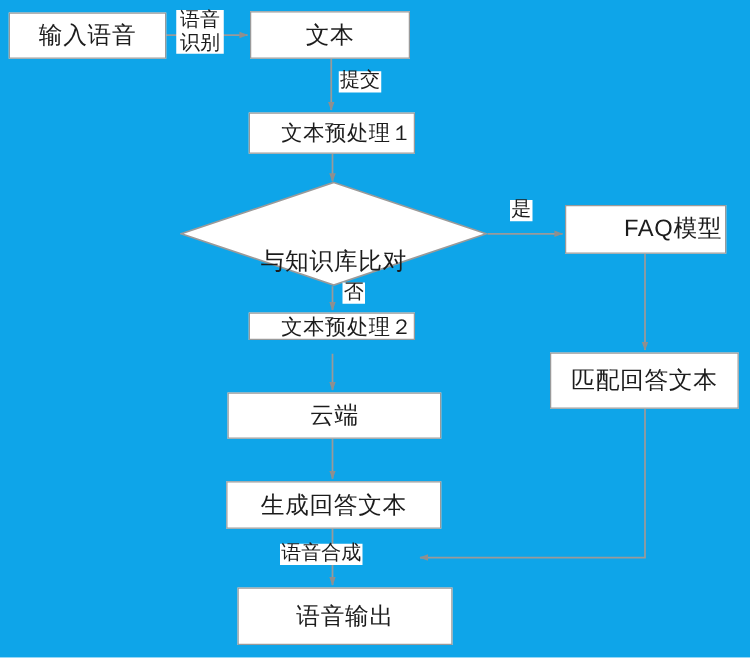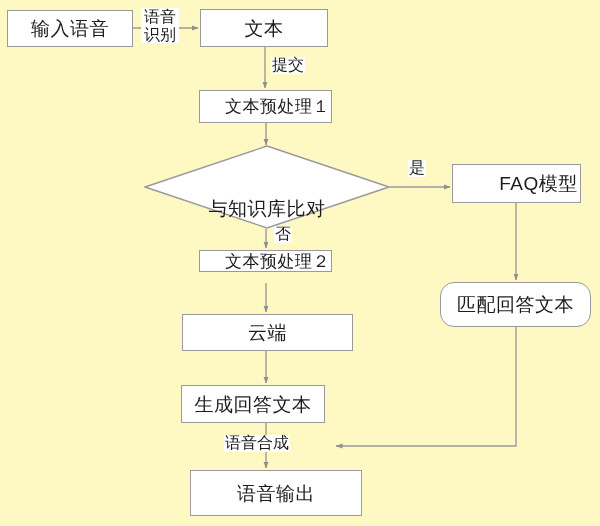--- a/index.html
+++ b/index.html
@@ -14,7 +14,7 @@
     position: relative;
     width: 600px;
     height: 526px;
-    background: #fef9c3;
+    background: #0ea5e9;
     overflow: hidden;
   }
   #edges {

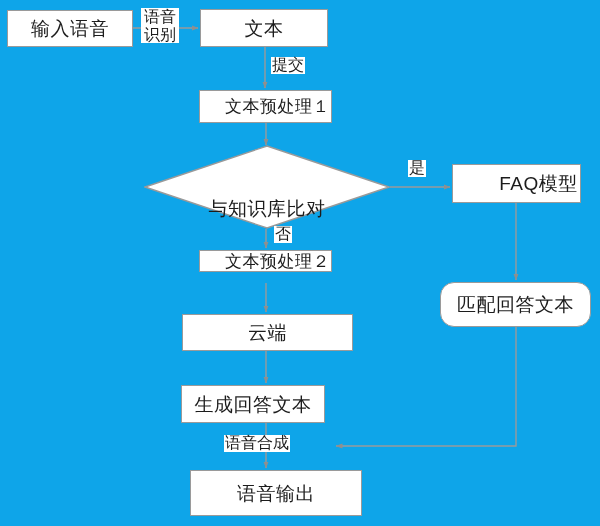--- a/index.html
+++ b/index.html
@@ -132,7 +132,7 @@
     <span>文本预处理２</span>
   </div>
 
-  <div class="node" style="left:440px; top:282px; width:151px; height:45px;border-radius:14px;">
+  <div class="node" style="left:440px; top:282px; width:151px; height:45px;">
     <span>匹配回答文本</span>
   </div>
 

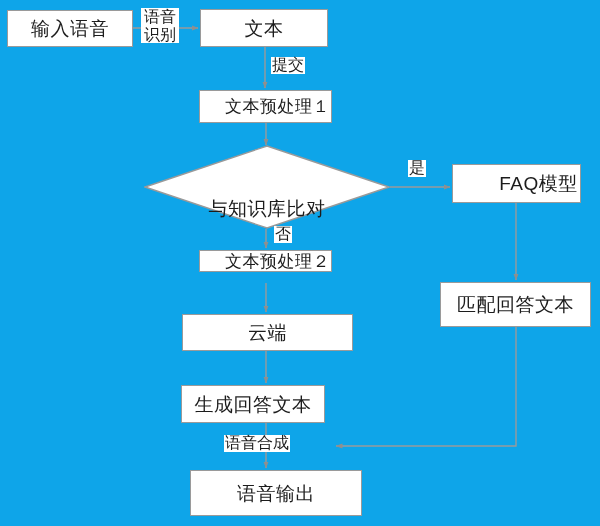--- a/index.html
+++ b/index.html
@@ -140,7 +140,7 @@
     <span>云端</span>
   </div>
 
-  <div class="node" style="left:181px; top:385px; width:144px; height:38px;">
+  <div class="node" style="left:181px; top:385px; width:172px; height:38px;">
     <span>生成回答文本</span>
   </div>
 

